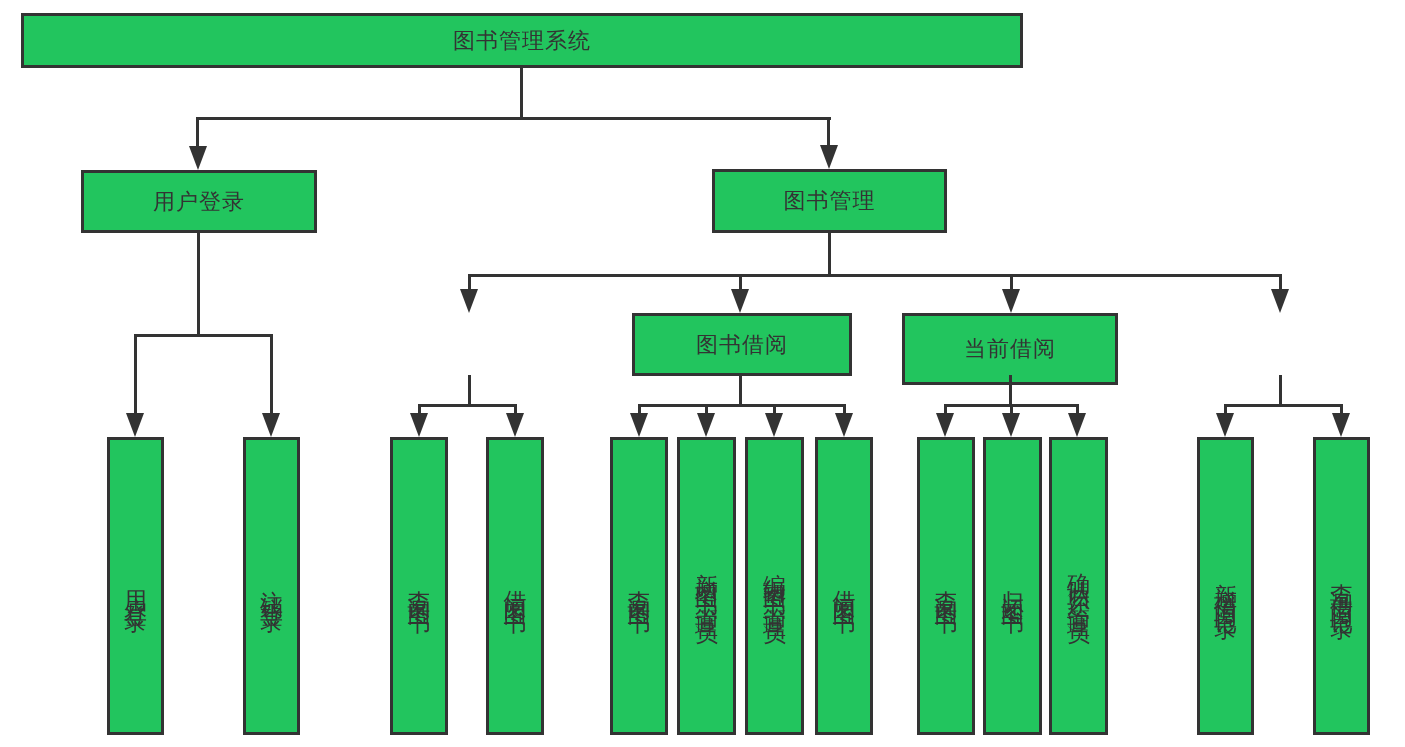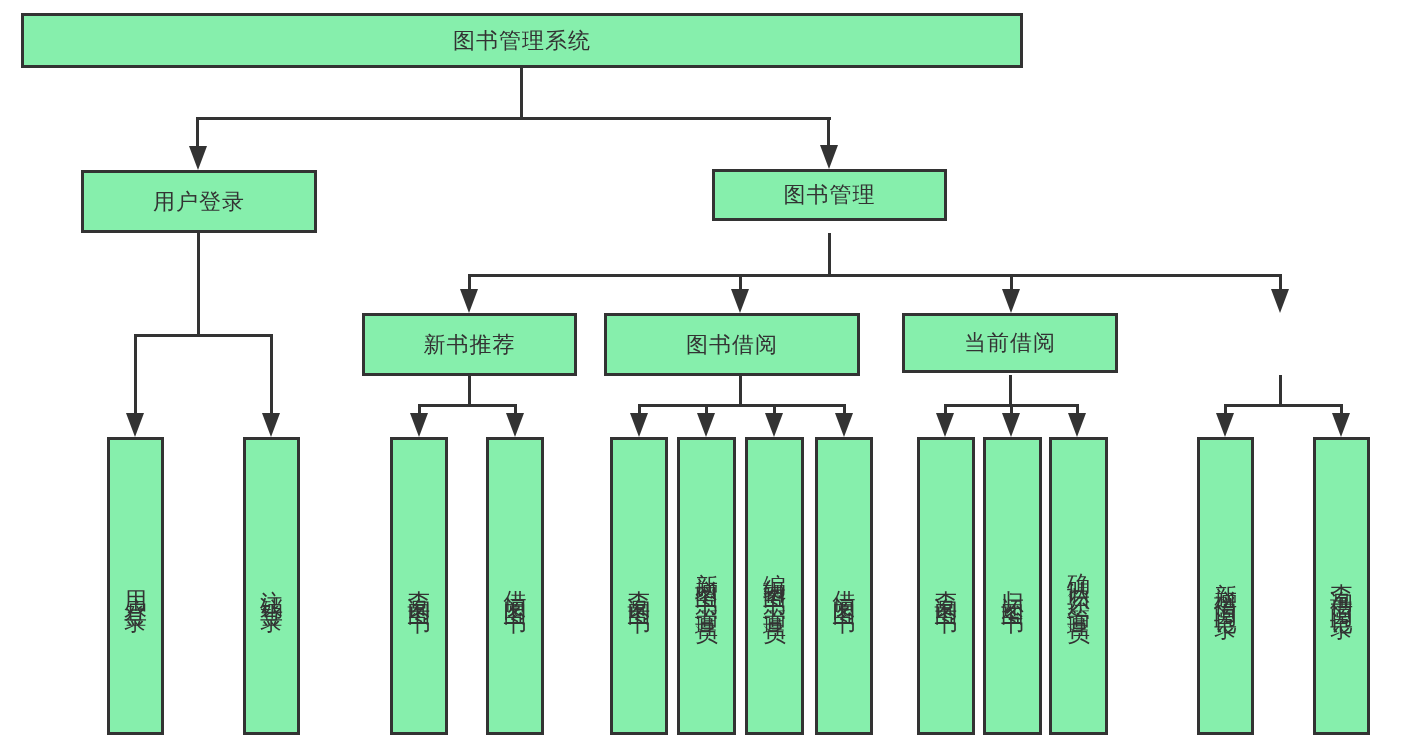--- a/index.html
+++ b/index.html
@@ -19,7 +19,7 @@
     position: absolute;
     box-sizing: border-box;
     border: 3px solid #333333;
-    background: #86efac;
+    background: #22c55e;
     display: flex;
     align-items: center;
     justify-content: center;

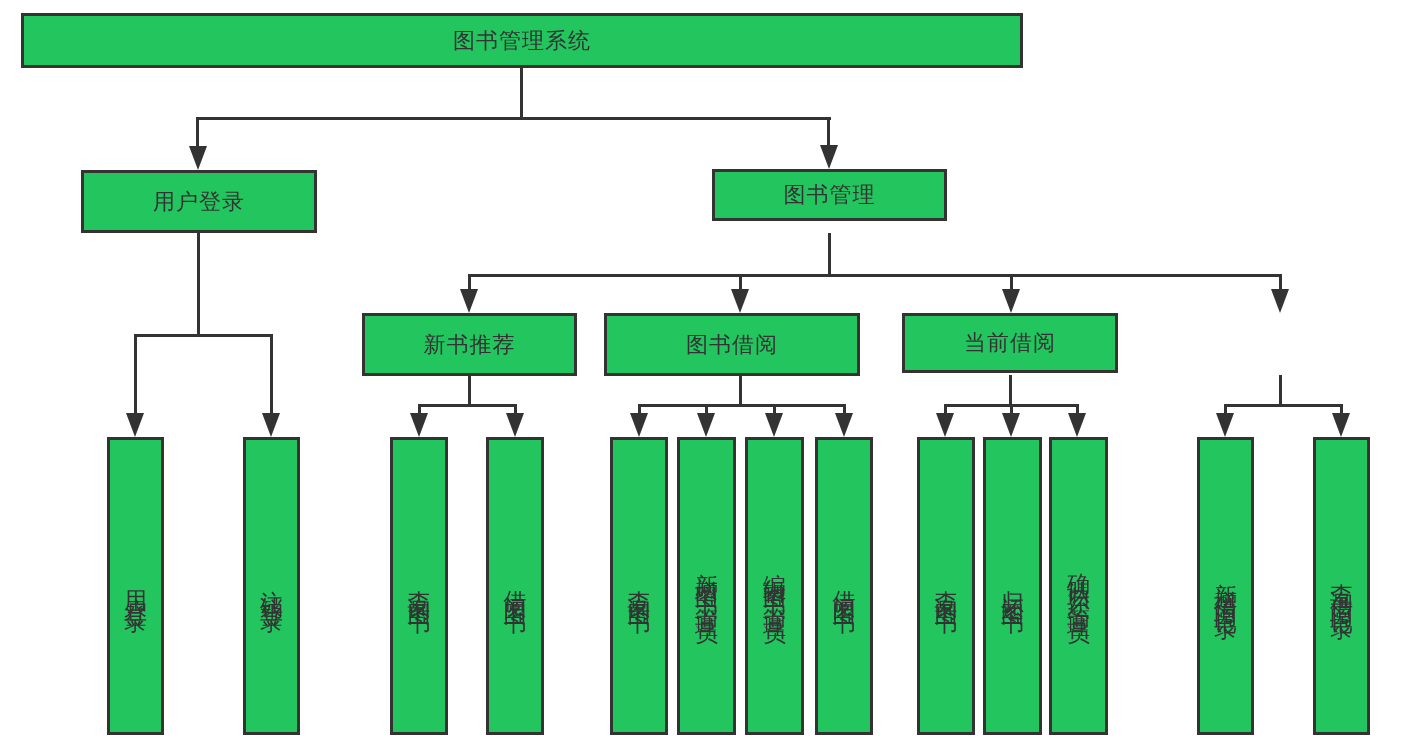--- a/index.html
+++ b/index.html
@@ -83,7 +83,7 @@
   <div class="box h" style="left:81px;top:170px;width:236px;height:63px">
     <span>用户登录</span>
   </div>
-  <div class="box h" style="left:712px;top:169px;width:235px;height:52px">
+  <div class="box h" style="left:712px;top:169px;width:235px;height:64px">
     <span>图书管理</span>
   </div>
 

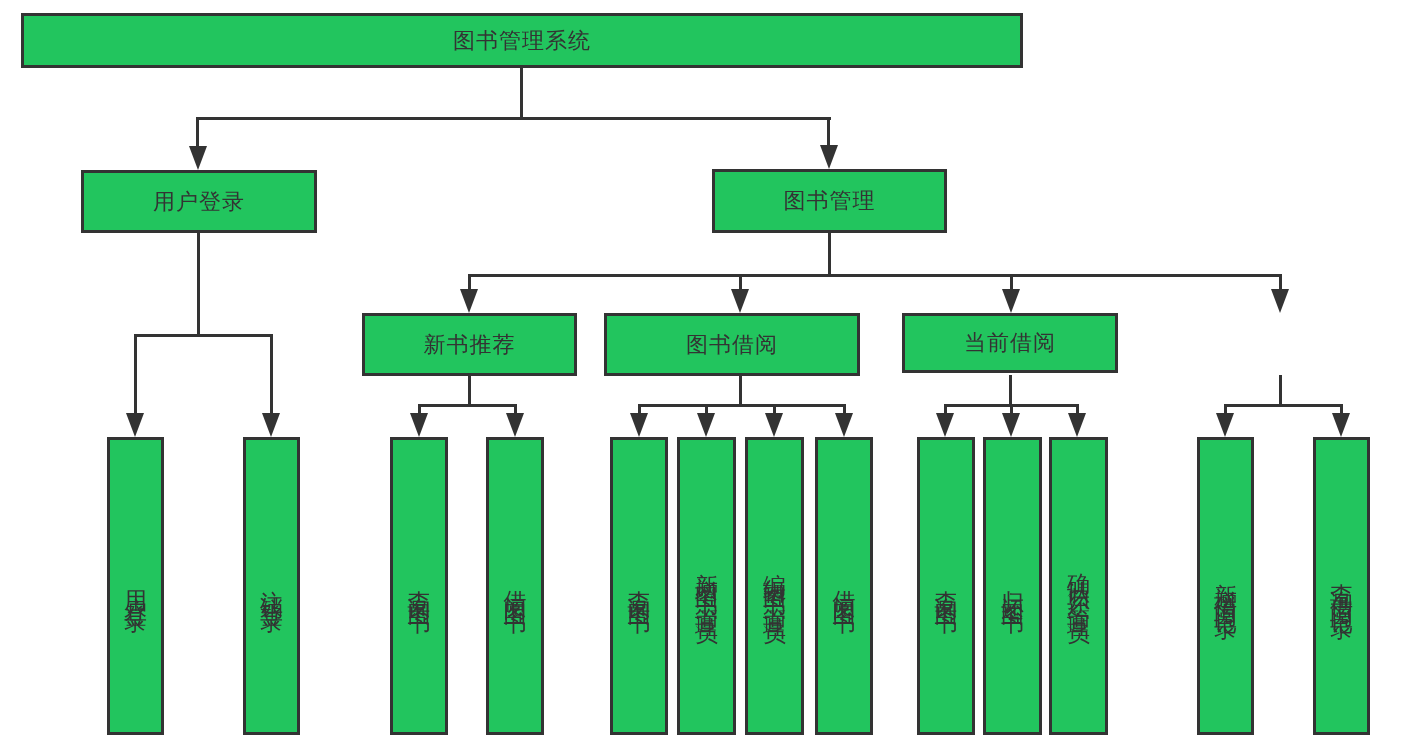--- a/index.html
+++ b/index.html
@@ -105,9 +105,6 @@
   <div class="vline" style="left:1279px;top:274px;height:19px"></div>
   <div class="arrow" style="left:1271px;top:289px"></div>
 
-  <div class="box h" style="left:362px;top:313px;width:215px;height:63px">
-    <span>新书推荐</span>
-  </div>
   <div class="box h" style="left:604px;top:313px;width:256px;height:63px">
     <span>图书借阅</span>
   </div>

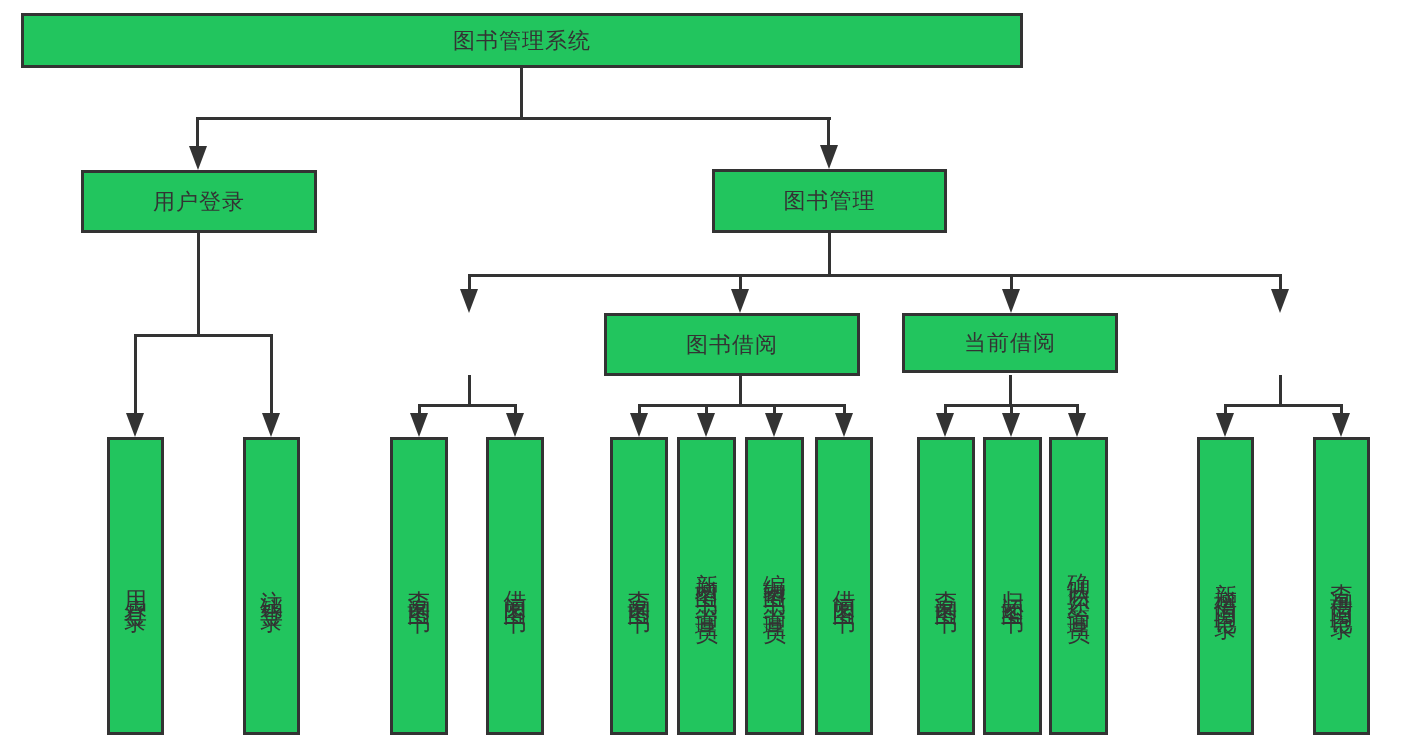--- a/index.html
+++ b/index.html
@@ -105,7 +105,7 @@
   <div class="vline" style="left:1279px;top:274px;height:19px"></div>
   <div class="arrow" style="left:1271px;top:289px"></div>
 
-  <div class="box h" style="left:604px;top:313px;width:256px;height:63px">
+  <div class="box h" style="left:632px;top:313px;width:220px;height:63px">
     <span>图书借阅</span>
   </div>
   <div class="box h" style="left:902px;top:313px;width:216px;height:60px">

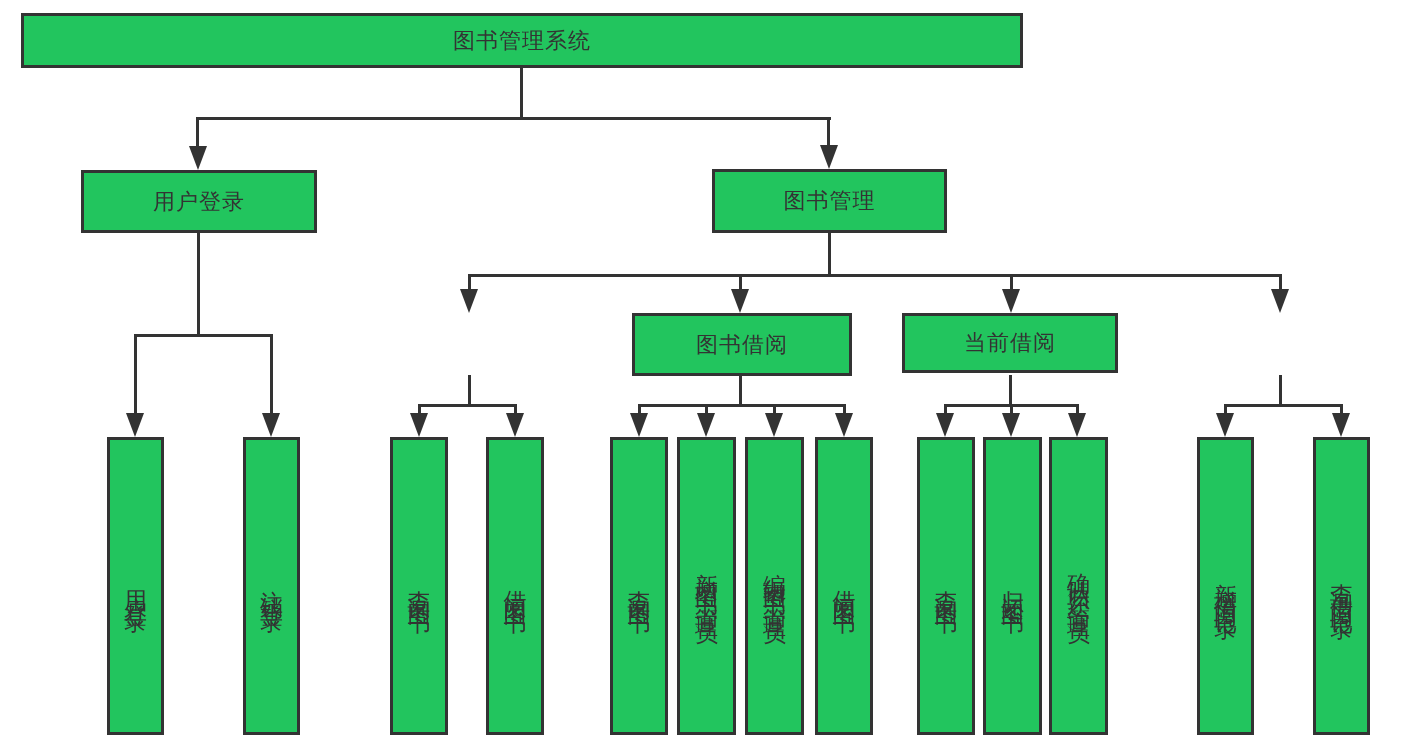--- a/index.html
+++ b/index.html
@@ -108,7 +108,7 @@
   <div class="box h" style="left:632px;top:313px;width:220px;height:63px">
     <span>图书借阅</span>
   </div>
-  <div class="box h" style="left:902px;top:313px;width:216px;height:60px">
+  <div class="box h" style="left:902px;top:313px;width:216px;height:72px">
     <span>当前借阅</span>
   </div>
 

